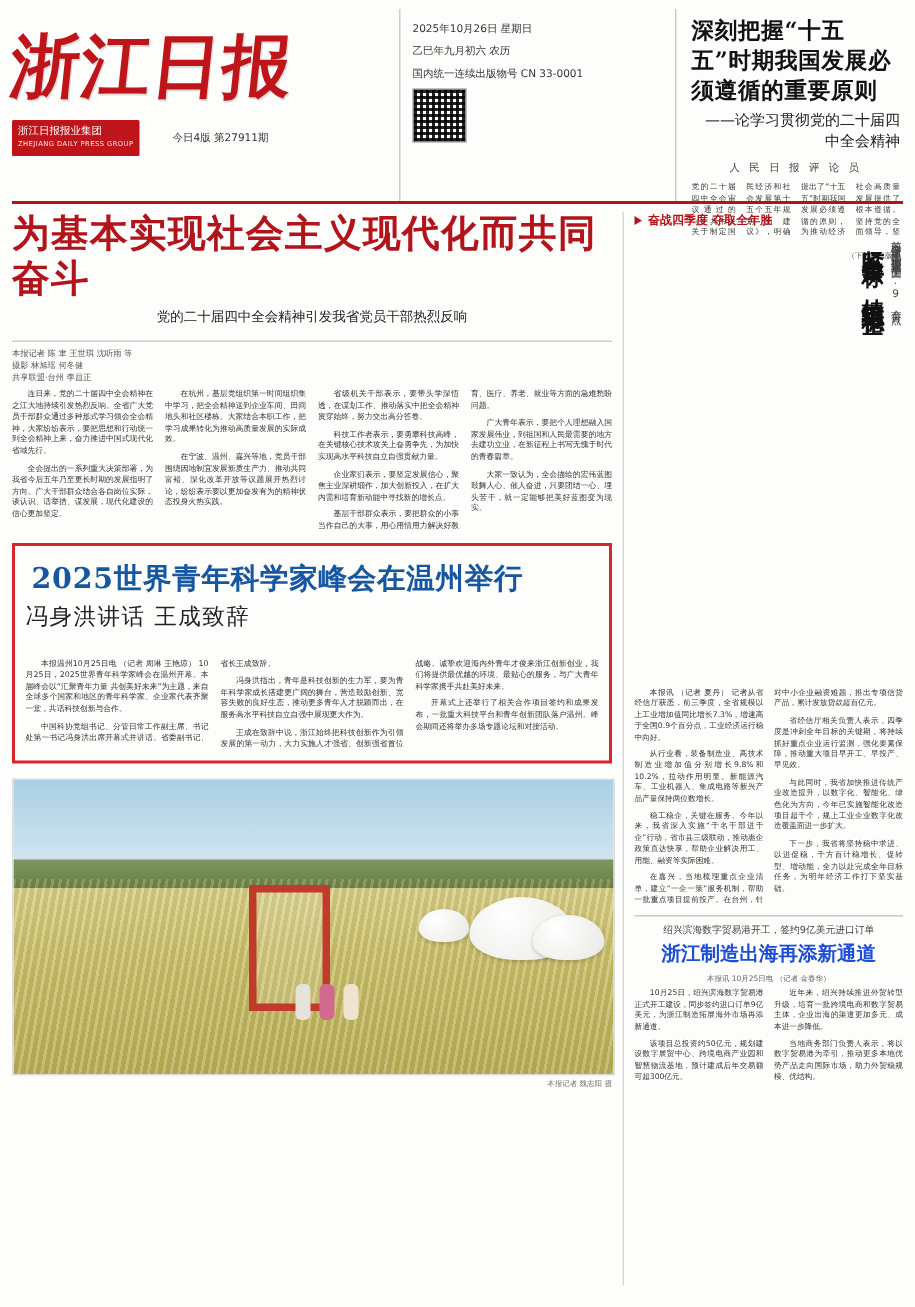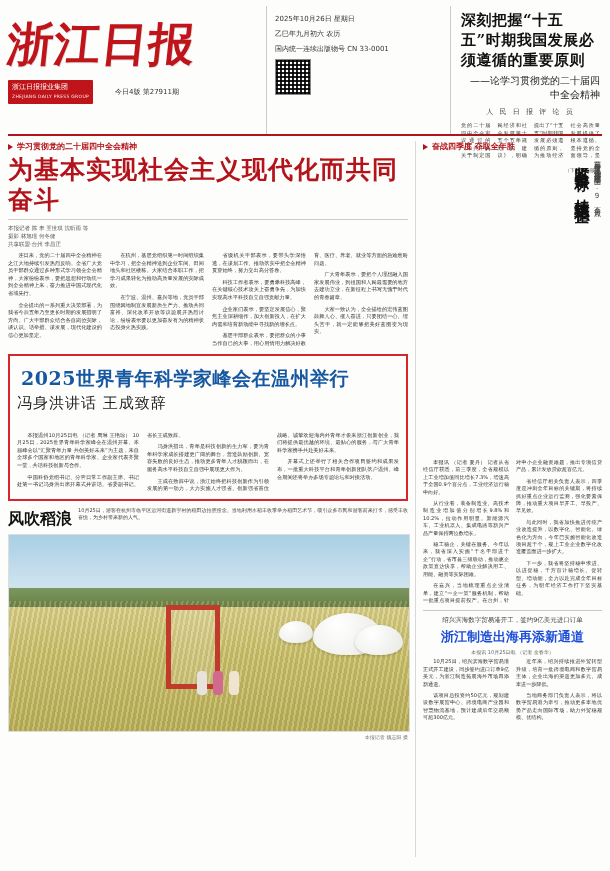--- a/index.html
+++ b/index.html
@@ -165,10 +165,6 @@
 
     <div class="col-main">
 
-      <div class="kicker">
-        <span class="tri"></span>
-        <span>学习贯彻党的二十届四中全会精神</span>
-      </div>
 
       <div class="lead-title">为基本实现社会主义现代化而共同奋斗</div>
       <hr class="rule">

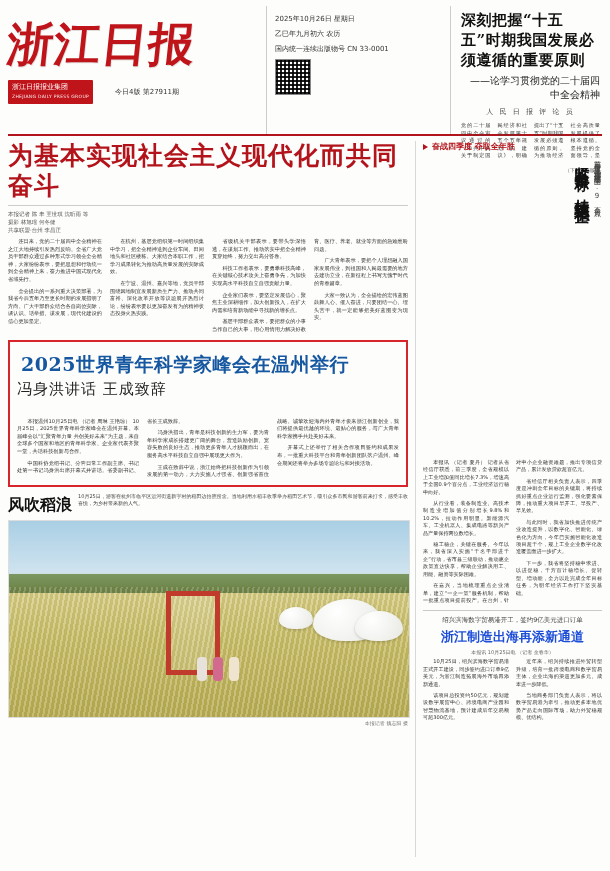--- a/index.html
+++ b/index.html
@@ -167,6 +167,7 @@
 
 
       <div class="lead-title">为基本实现社会主义现代化而共同奋斗</div>
+      <div class="lead-sub">党的二十届四中全会精神引发我省党员干部热烈反响</div>
       <hr class="rule">
       <div class="lead-meta" style="white-space:pre-line">本报记者 陈 聿 王世琪 沈听雨 等
 摄影 林旭瑶 何冬健

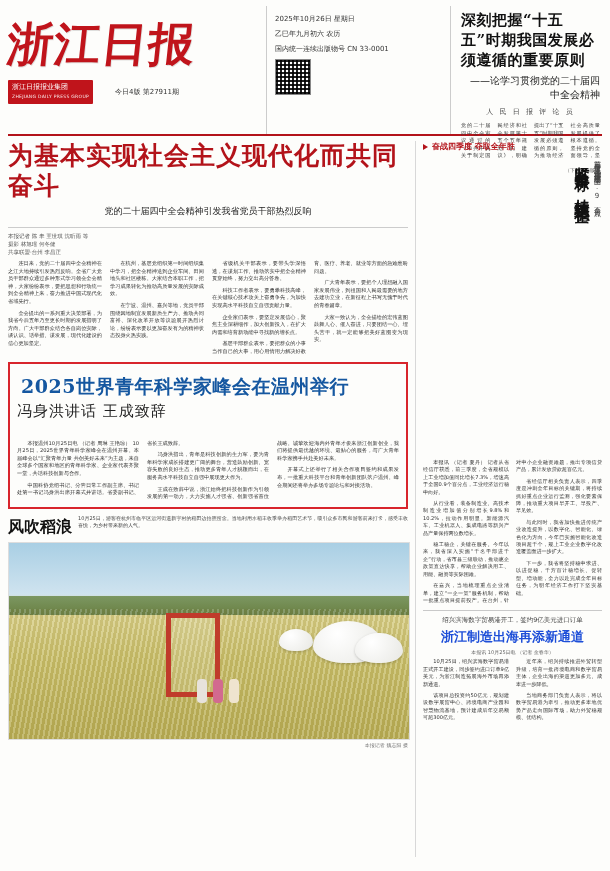--- a/index.html
+++ b/index.html
@@ -199,10 +199,6 @@
       </div>
 
       <div class="photo-wrap">
-        <div class="photo-head">
-          <div class="photo-title">风吹稻浪</div>
-          <div class="photo-cap">10月25日，游客在杭州市临平区运河街道新宇村的稻田边拍照留念。当地利用水稻丰收季举办稻田艺术节，吸引众多市民和游客前来打卡，感受丰收喜悦，为乡村带来新的人气。</div>
-        </div>
         <div class="photo">
           <div class="tree-line"></div>
           <div class="field-texture"></div>

